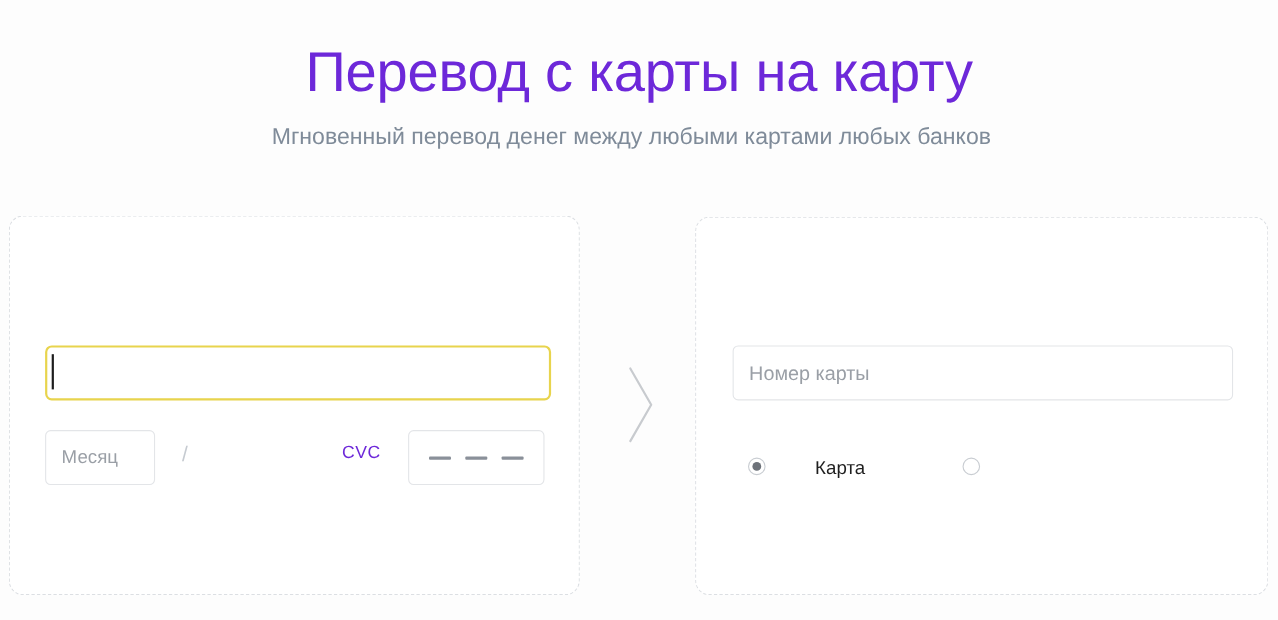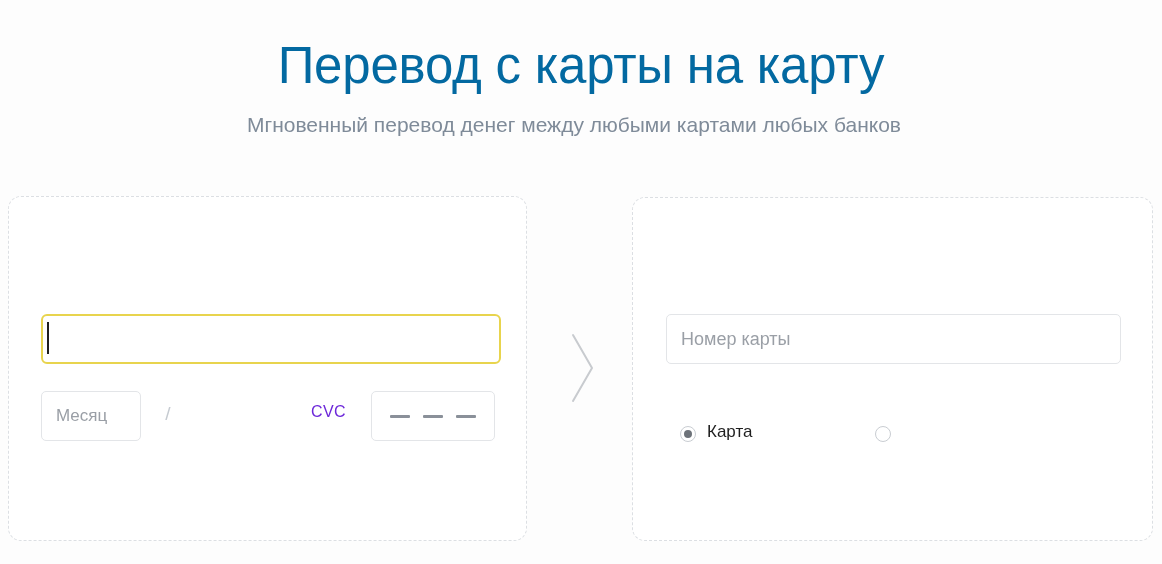--- a/index.html
+++ b/index.html
@@ -32,7 +32,7 @@
     font-size: 51px;
     font-weight: 300;
     line-height: 60px;
-    color: #0369a1;
+    color: #6d28d9;
     letter-spacing: -0.2px;
     white-space: nowrap;
   }

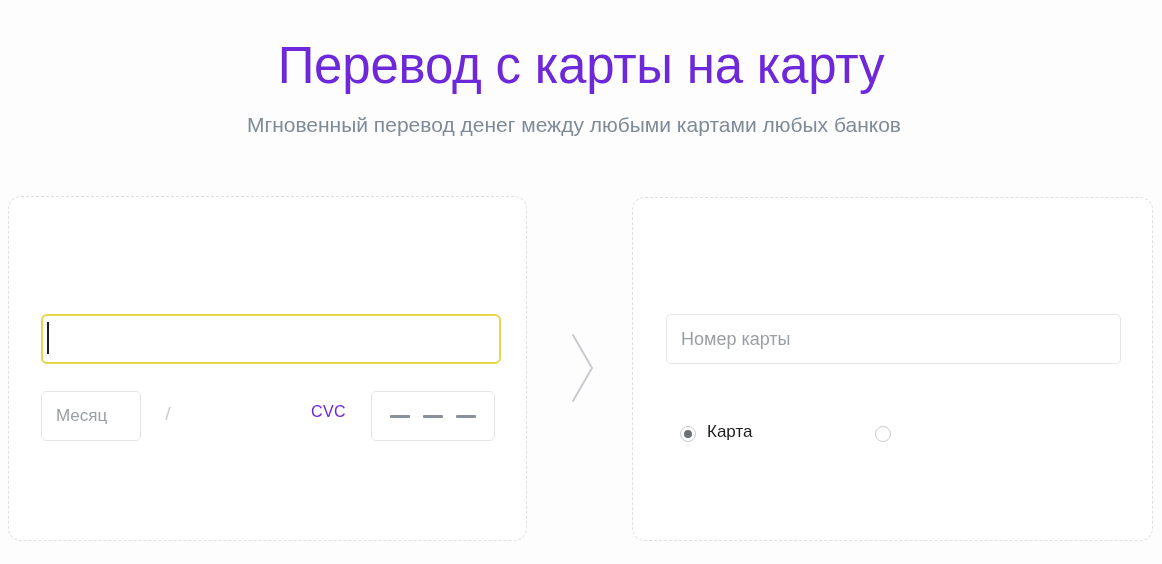--- a/index.html
+++ b/index.html
@@ -187,9 +187,10 @@
     position: absolute;
     top: 0;
     display: flex;
-    align-items: flex-end;
+    align-items: flex-start;
     height: 26px;
     cursor: pointer;
+    gap: 34px;
   }
   .radio-option-card { left: 14px; }
   .radio-option-contract { left: 209px; }

